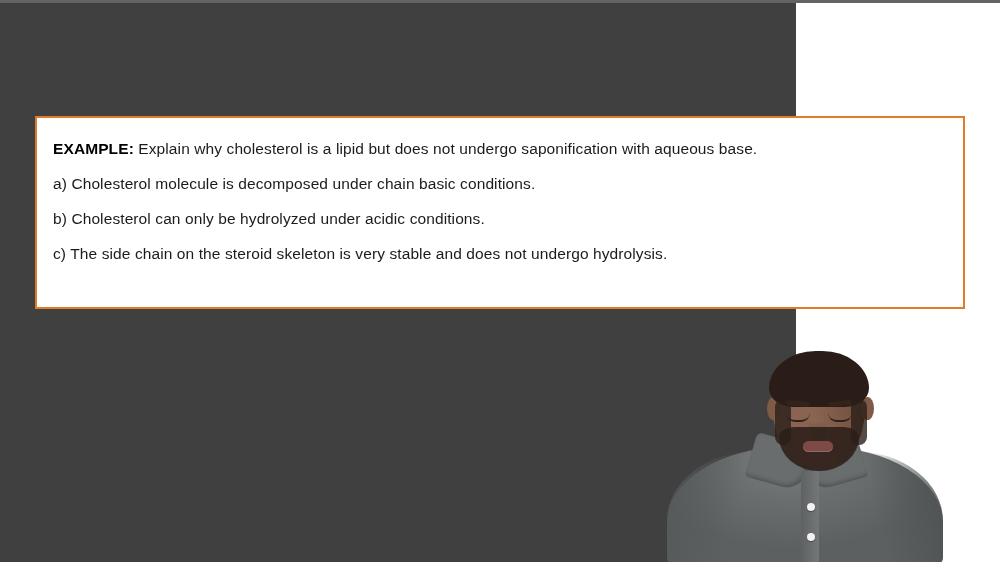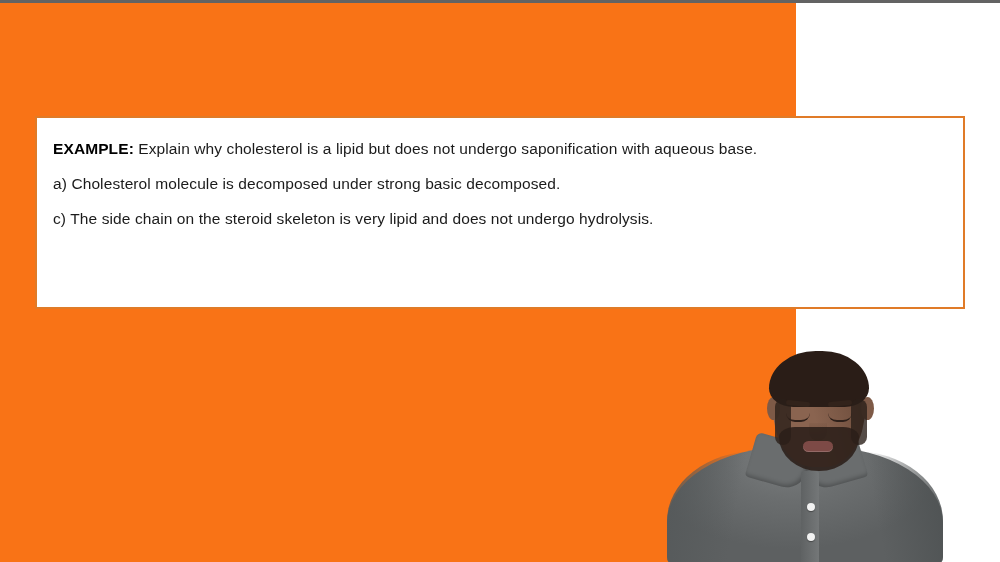--- a/index.html
+++ b/index.html
@@ -33,7 +33,7 @@
     left: 0;
     width: 796px;
     height: 559px;
-    background: #f97316;
+    background: #404040;
   }
 
   

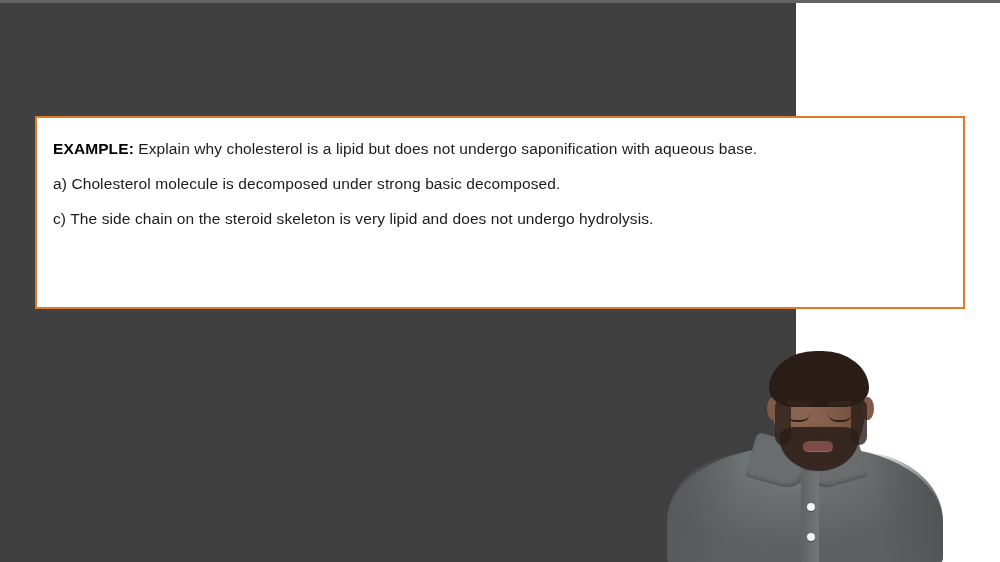--- a/index.html
+++ b/index.html
@@ -296,7 +296,7 @@
       <span>Explain why cholesterol is a lipid but does not undergo saponification with aqueous base.</span>
     </div>
 
-    <div class="line">a) Cholesterol molecule is decomposed under strong basic decomposed.</div>
+    <div class="line">a) Cholesterol molecule is decomposed under chain basic conditions.</div>
     <div class="line">c) The side chain on the steroid skeleton is very lipid and does not undergo hydrolysis.</div>
 
   </div>

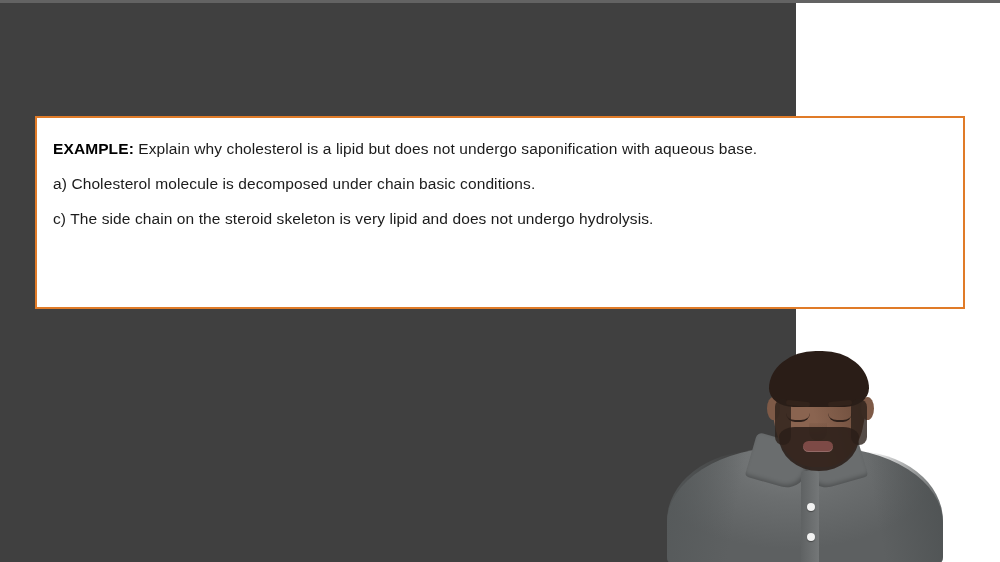--- a/index.html
+++ b/index.html
@@ -297,6 +297,7 @@
     </div>
 
     <div class="line">a) Cholesterol molecule is decomposed under chain basic conditions.</div>
+    <div class="line">b) Cholesterol can only be hydrolyzed under acidic conditions.</div>
     <div class="line">c) The side chain on the steroid skeleton is very lipid and does not undergo hydrolysis.</div>
 
   </div>

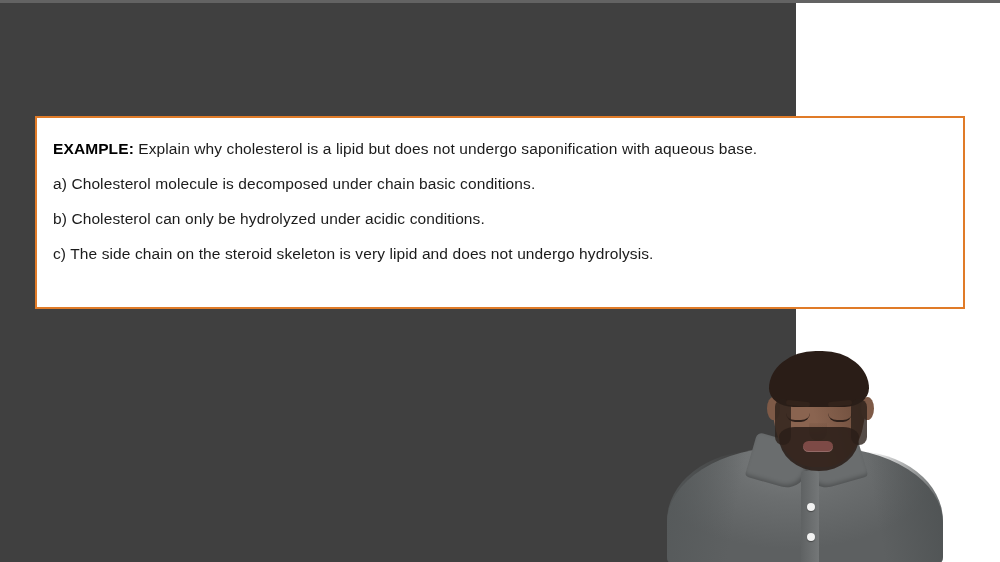--- a/index.html
+++ b/index.html
@@ -298,7 +298,7 @@
 
     <div class="line">a) Cholesterol molecule is decomposed under chain basic conditions.</div>
     <div class="line">b) Cholesterol can only be hydrolyzed under acidic conditions.</div>
-    <div class="line">c) The side chain on the steroid skeleton is very lipid and does not undergo hydrolysis.</div>
+    <div class="line">c) The side chain on the steroid skeleton is very stable and does not undergo hydrolysis.</div>
 
   </div>
 

